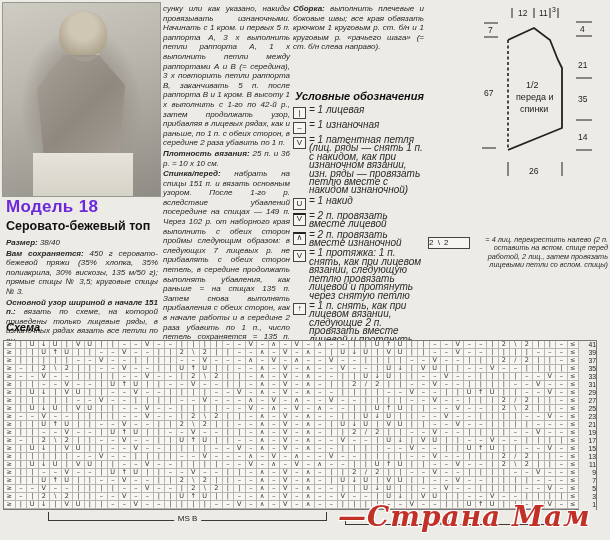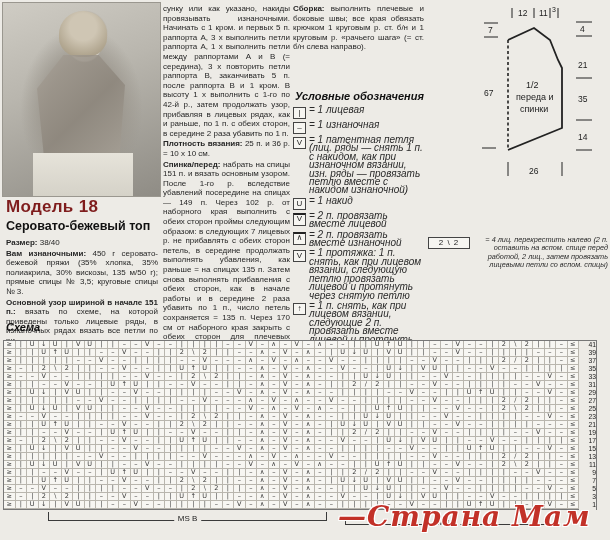--- a/index.html
+++ b/index.html
@@ -37,7 +37,7 @@
   .title{position:absolute;left:6px;top:197px;font-size:17px;font-weight:bold;letter-spacing:.3px;color:#7f1d1d;}
   .subtitle{position:absolute;left:6px;top:219px;font-size:12.5px;font-weight:bold;color:#111;}
   .tcol{position:absolute;font-size:8px;line-height:9.6px;text-align:justify;color:#262626;}
-  .tcol p{margin:0 0 1px 0;}
+  .tcol p{margin:0 0 1px 0;font-style:italic;}
   #col1{left:6px;top:238px;width:152px;}
   #col2{left:163px;top:4px;width:127px;}
   #col3{left:293px;top:4px;width:131px;}

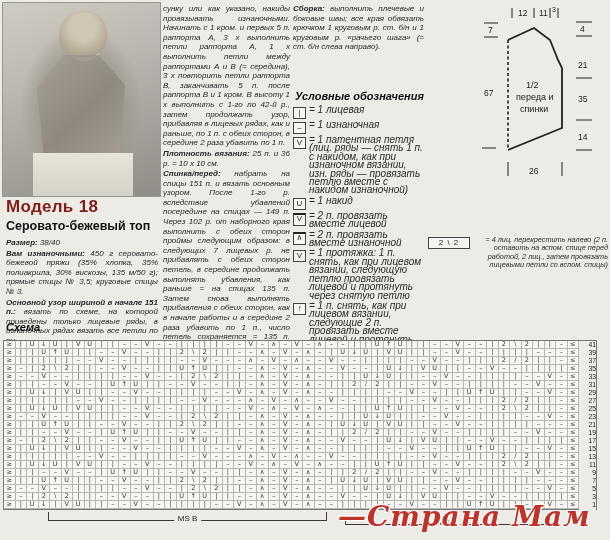--- a/index.html
+++ b/index.html
@@ -34,7 +34,7 @@
     background:linear-gradient(#e6e3da,#d5d2c8);
   }
   
-  .title{position:absolute;left:6px;top:197px;font-size:17px;font-weight:bold;letter-spacing:.3px;color:#7f1d1d;}
+  .title{position:absolute;left:6px;top:197px;font-size:17px;font-weight:bold;letter-spacing:.3px;color:#6d28d9;}
   .subtitle{position:absolute;left:6px;top:219px;font-size:12.5px;font-weight:bold;color:#111;}
   .tcol{position:absolute;font-size:8px;line-height:9.6px;text-align:justify;color:#262626;}
   .tcol p{margin:0 0 1px 0;font-style:italic;}

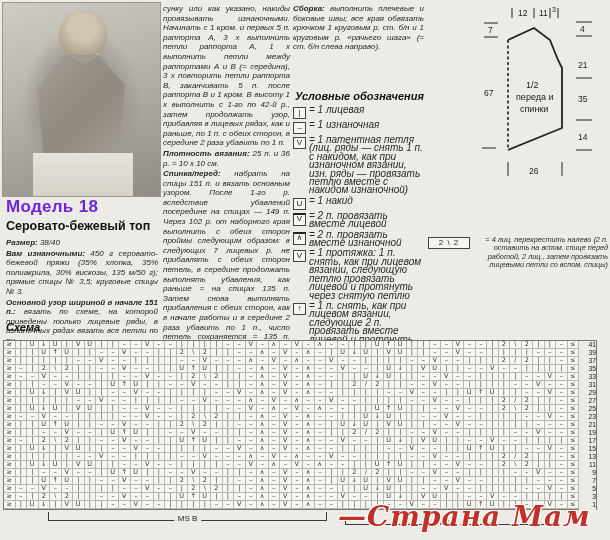--- a/index.html
+++ b/index.html
@@ -57,7 +57,7 @@
   .cable-box{
     flex:0 0 40px;height:10px;margin-right:12px;margin-top:1px;
     border:1px solid #444;background:#f6f5f1;
-    font-size:8px;line-height:9px;text-align:center;letter-spacing:1px;color:#222;
+    font-size:8px;line-height:9px;letter-spacing:1px;color:#222;
   }
   .cable-text{font-size:7.3px;line-height:8.4px;font-style:italic;text-align:right;}
   

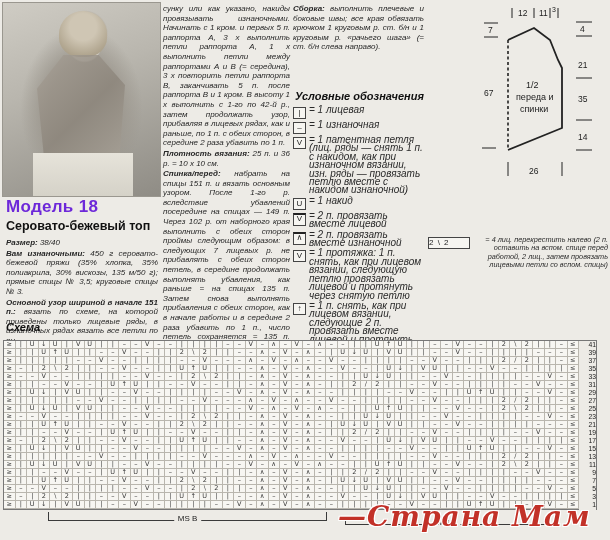--- a/index.html
+++ b/index.html
@@ -115,7 +115,7 @@
 
 <div id="col1" class="tcol">
     <p><b>Размер:</b> 38/40</p>
-    <p><b>Вам изнаночными:</b> 450 г серовато-бежевой пряжи (35% хлопка, 35% полиакрила, 30% вискозы, 135 м/50 г); прямые спицы № 3,5; круговые спицы № 3.</p>
+    <p><b>Вам сохраняется:</b> 450 г серовато-бежевой пряжи (35% хлопка, 35% полиакрила, 30% вискозы, 135 м/50 г); прямые спицы № 3,5; круговые спицы № 3.</p>
     <p><b>Основной узор шириной в начале 151 п.:</b> вязать по схеме, на которой приведены только лицевые ряды, в изнаночных рядах вязать все петли по ри-</p>
   </div>
 <div id="col2" class="tcol">

